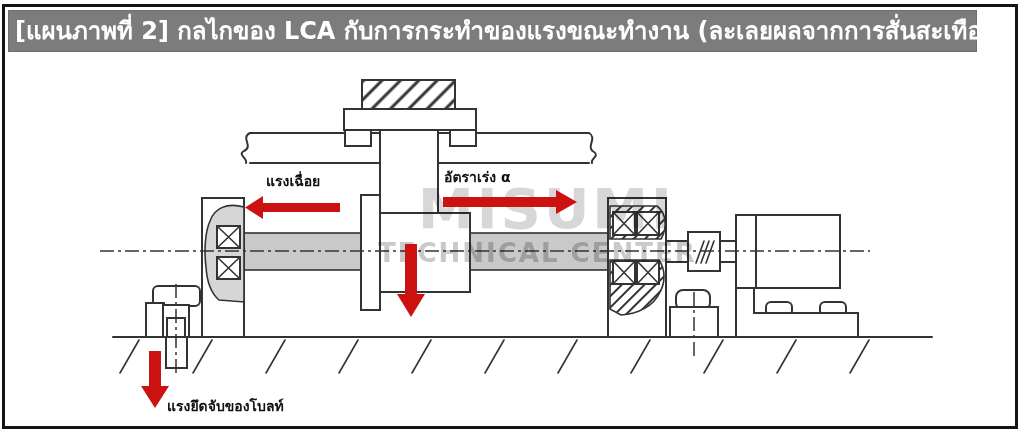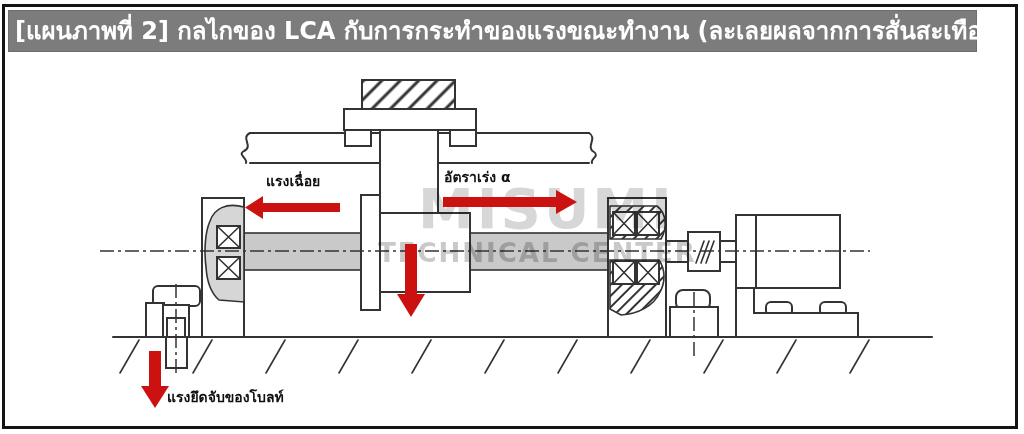--- a/index.html
+++ b/index.html
@@ -177,7 +177,7 @@
 
   <div class="lbl" style="left:266px;top:172px">แรงเฉื่อย</div>
   <div class="lbl" style="left:444px;top:168px">อัตราเร่ง α</div>
-  <div class="lbl" style="left:167px;top:388px">แรงยึดจับของโบลท์</div>
+  <div class="lbl" style="left:167px;top:397px">แรงยึดจับของโบลท์</div>
 </div>
 
 </body></html>

